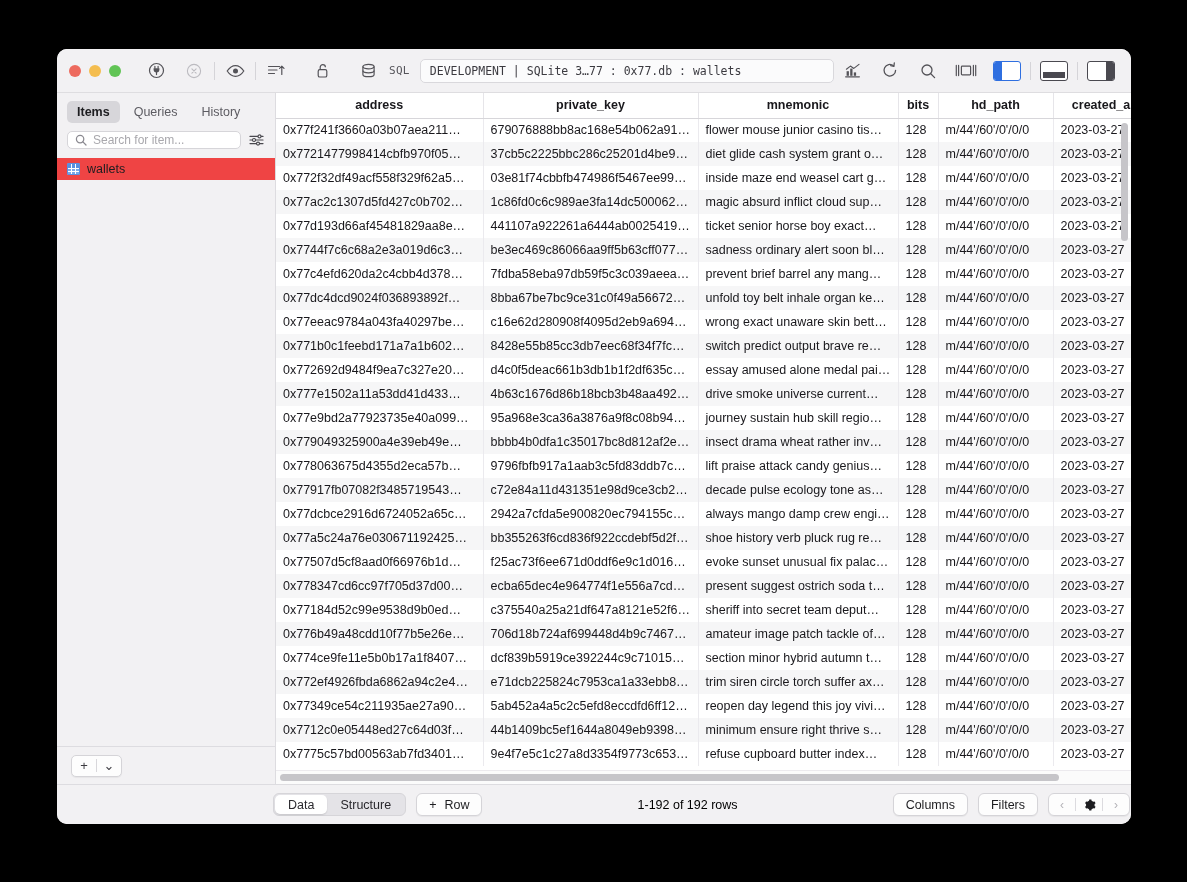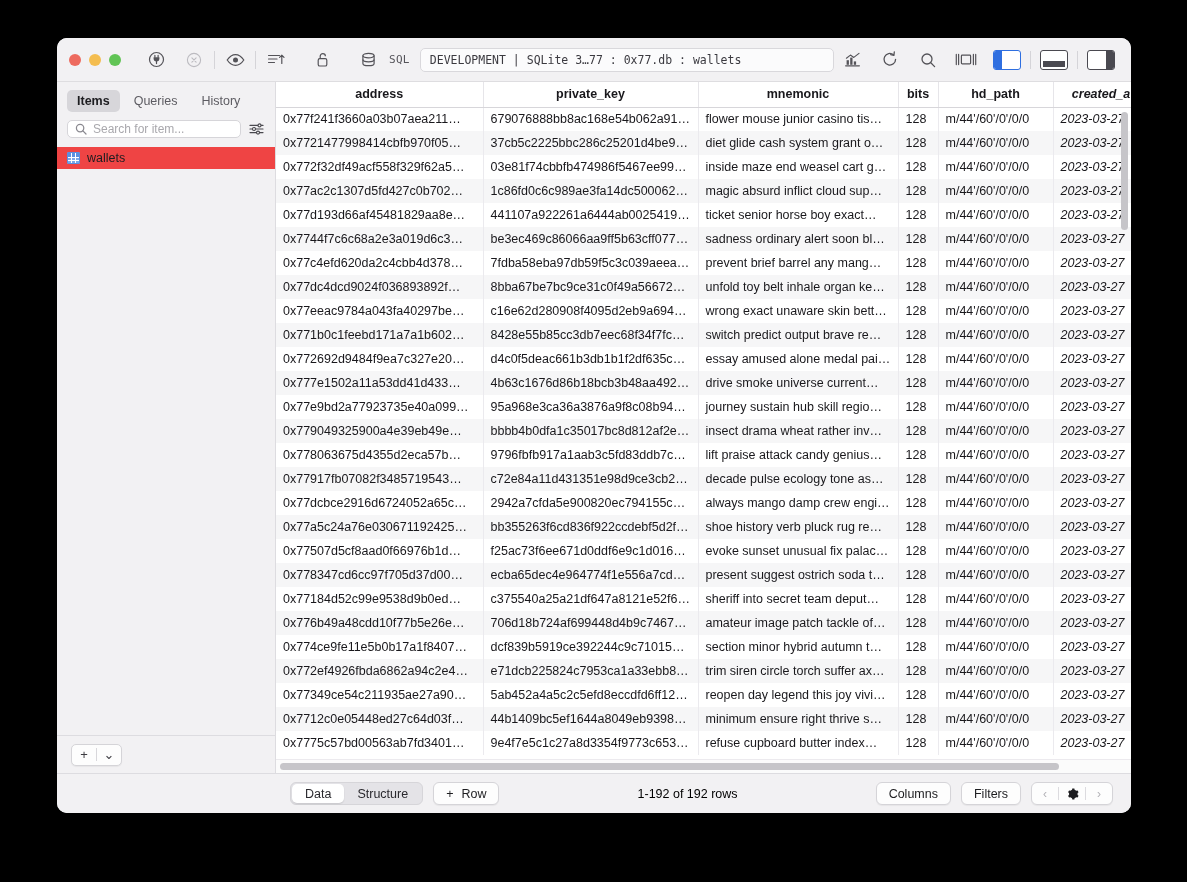--- a/index.html
+++ b/index.html
@@ -17,7 +17,7 @@
   .window {
     position: absolute;
     left: 57px;
-    top: 38px;
+    top: 49px;
     width: 1074px;
     height: 775px;
     background: #ffffff;

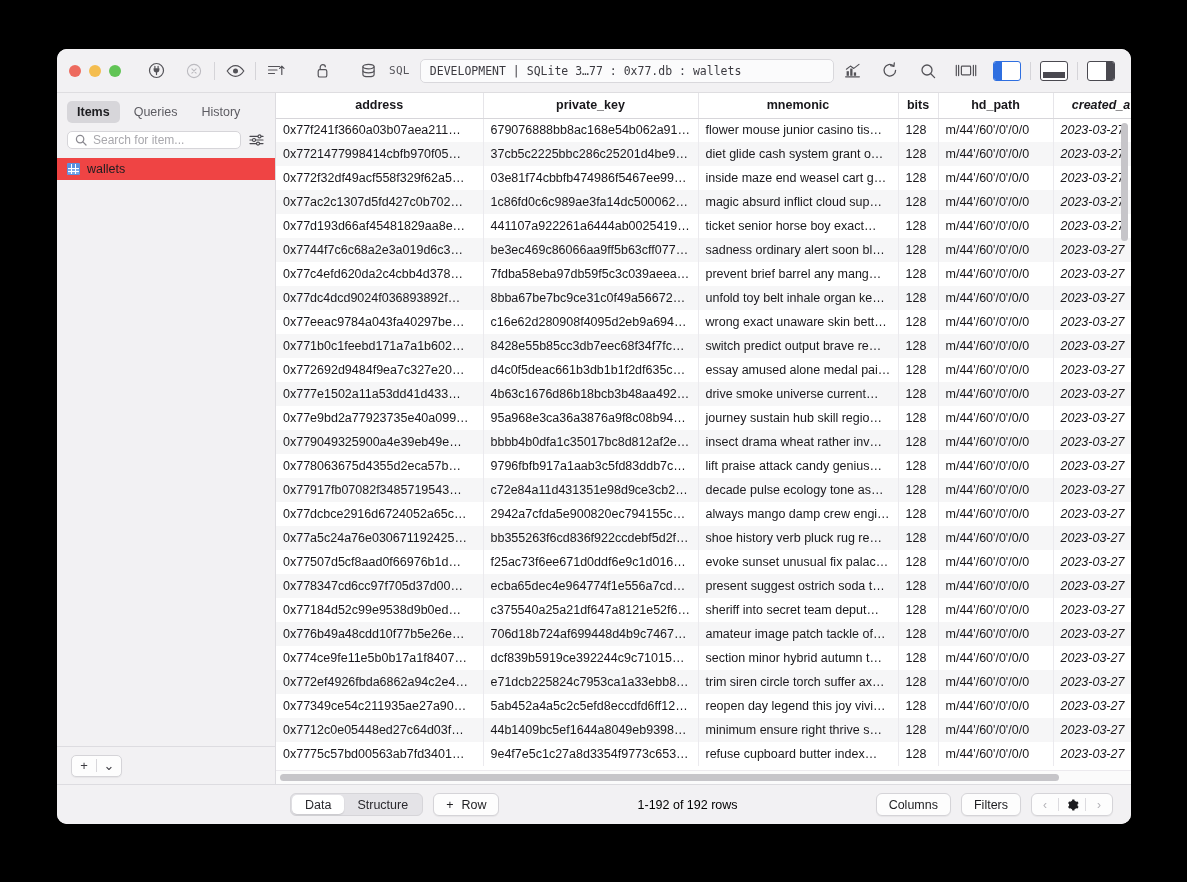--- a/index.html
+++ b/index.html
@@ -275,7 +275,7 @@
   .c-mnem { width: 200px; }
   .c-bits { width: 40px; text-align: right; }
   .c-hd   { width: 115px; }
-  .c-date { width: 96px; font-style: italic; }
+  .c-date { width: 96px; }
 
   td.c-bits { text-align: left; padding-right: 9px; }
 

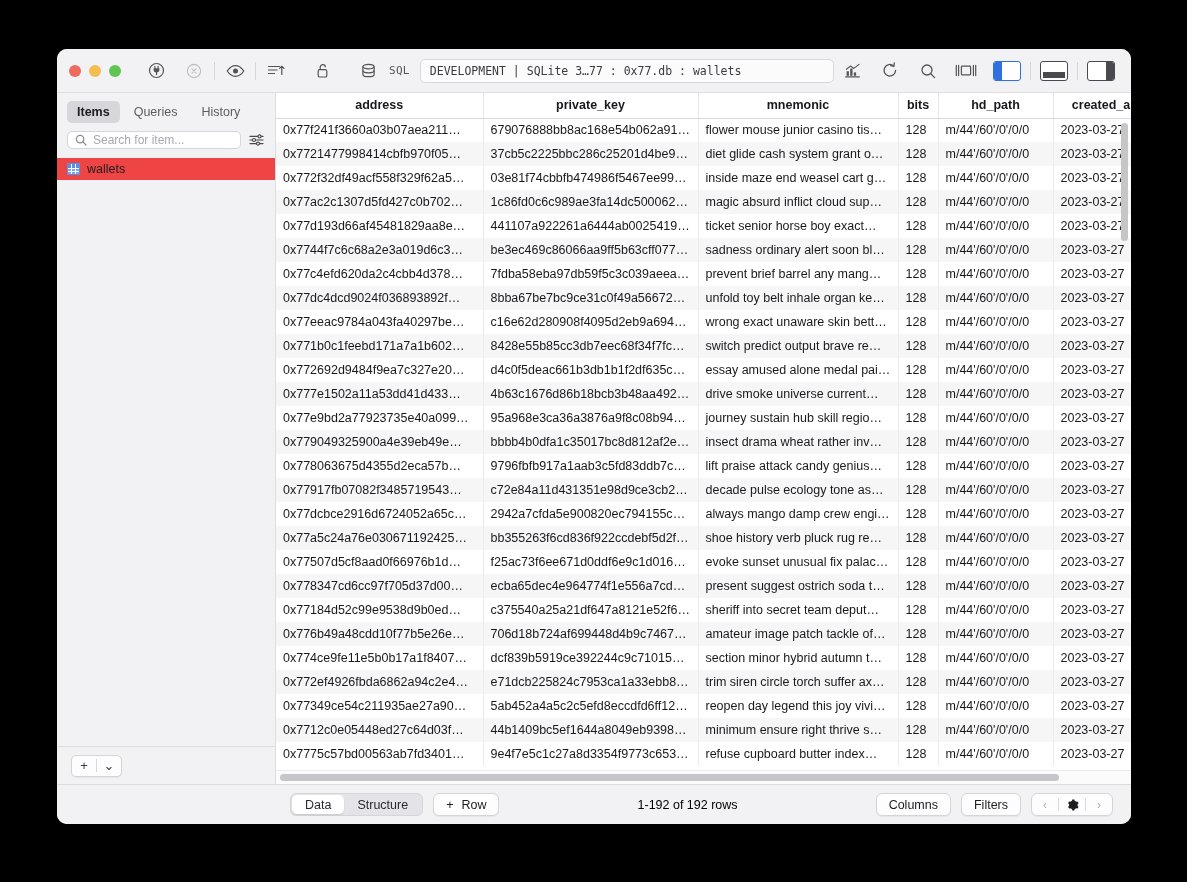--- a/index.html
+++ b/index.html
@@ -311,7 +311,7 @@
     border-top: 1px solid #dddce0;
     display: flex;
     align-items: center;
-    padding: 0 18px;
+    padding: 0 1px;
     gap: 10px;
   }
 

